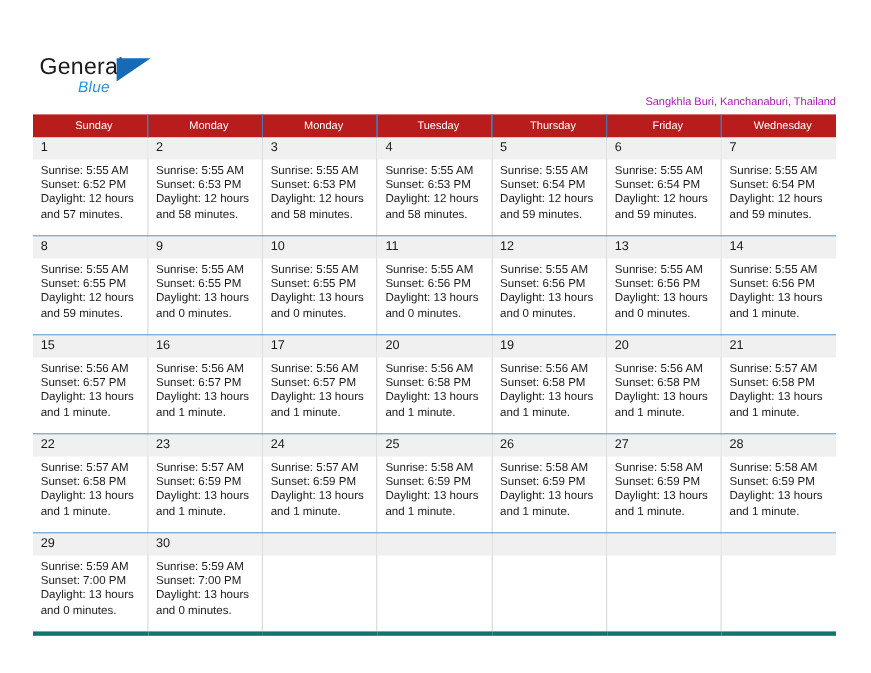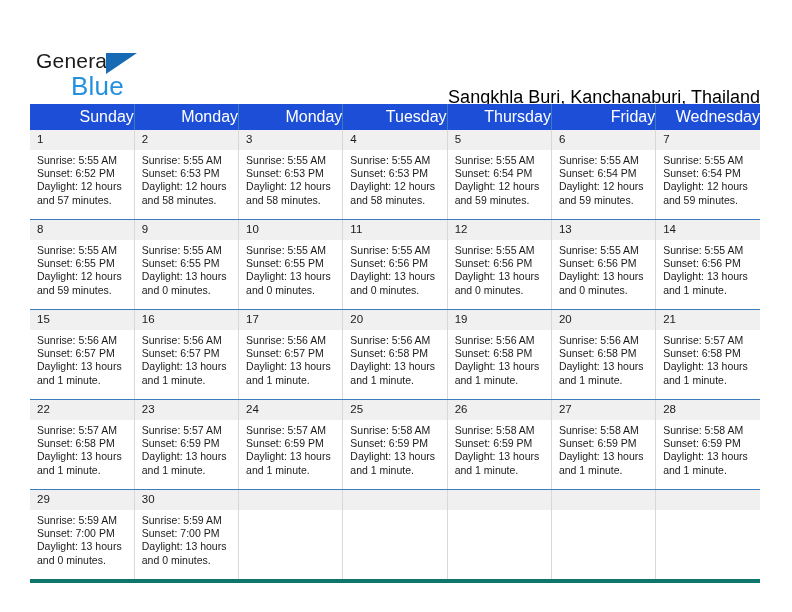--- a/index.html
+++ b/index.html
@@ -58,10 +58,11 @@
     position: absolute;
     left: 35px;
     top: 22px;
-    font-size: 26px;
+    font-size: 14px;
     letter-spacing: 0.2px;
     color: #2491e0;
     font-family: "Liberation Sans", sans-serif;
+    font-style: italic;
   }
   .title {
     position: absolute;

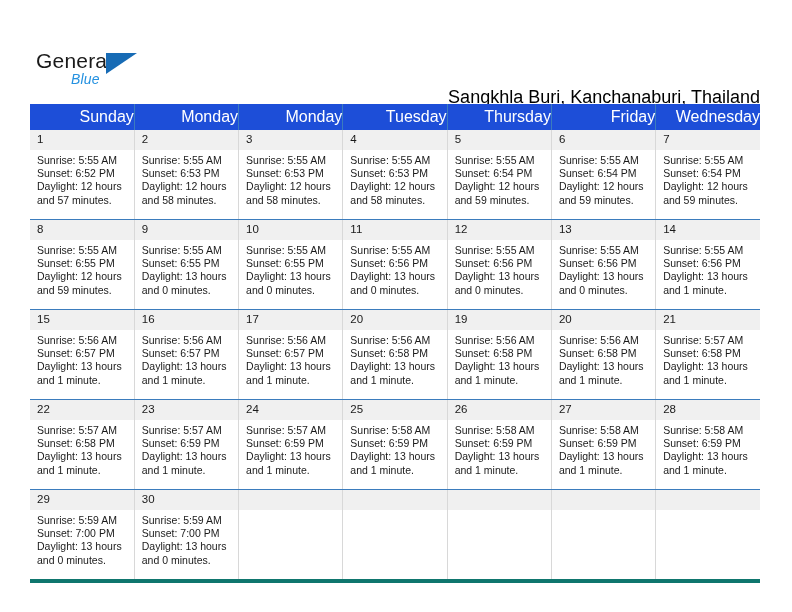--- a/index.html
+++ b/index.html
@@ -77,8 +77,8 @@
     position: absolute;
     right: 0;
     top: 44px;
-    font-size: 18px;
-    color: #000000;
+    font-size: 10px;
+    color: #a21caf;
     text-align: left;
     white-space: nowrap;
   }

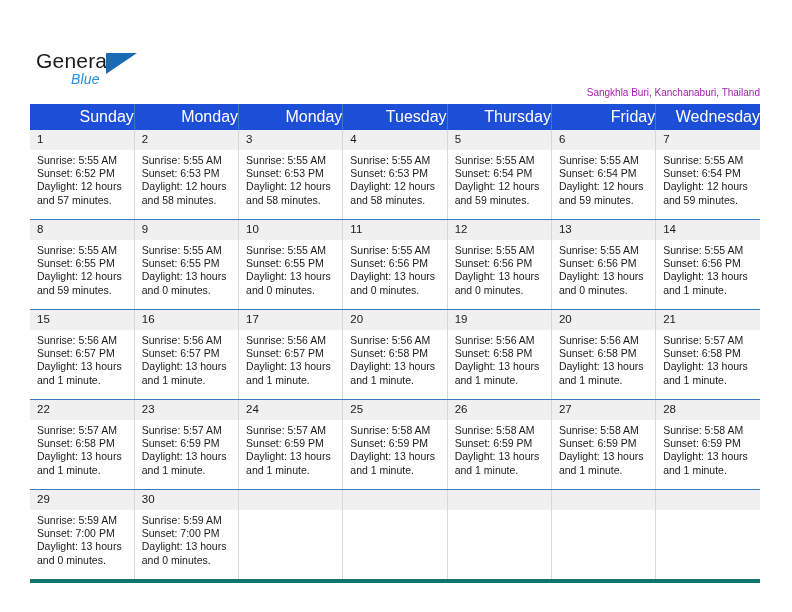--- a/index.html
+++ b/index.html
@@ -93,11 +93,11 @@
     table-layout: fixed;
   }
   .calendar th {
-    background: #1d4ed8;
+    background: #b91c1c;
     color: #ffffff;
-    font-size: 16px;
+    font-size: 10px;
     font-weight: normal;
-    text-align: right;
+    text-align: center;
     padding: 4px 0 4px 7px;
     border-right: 1px solid #3b7cbd;
     height: 13px;

